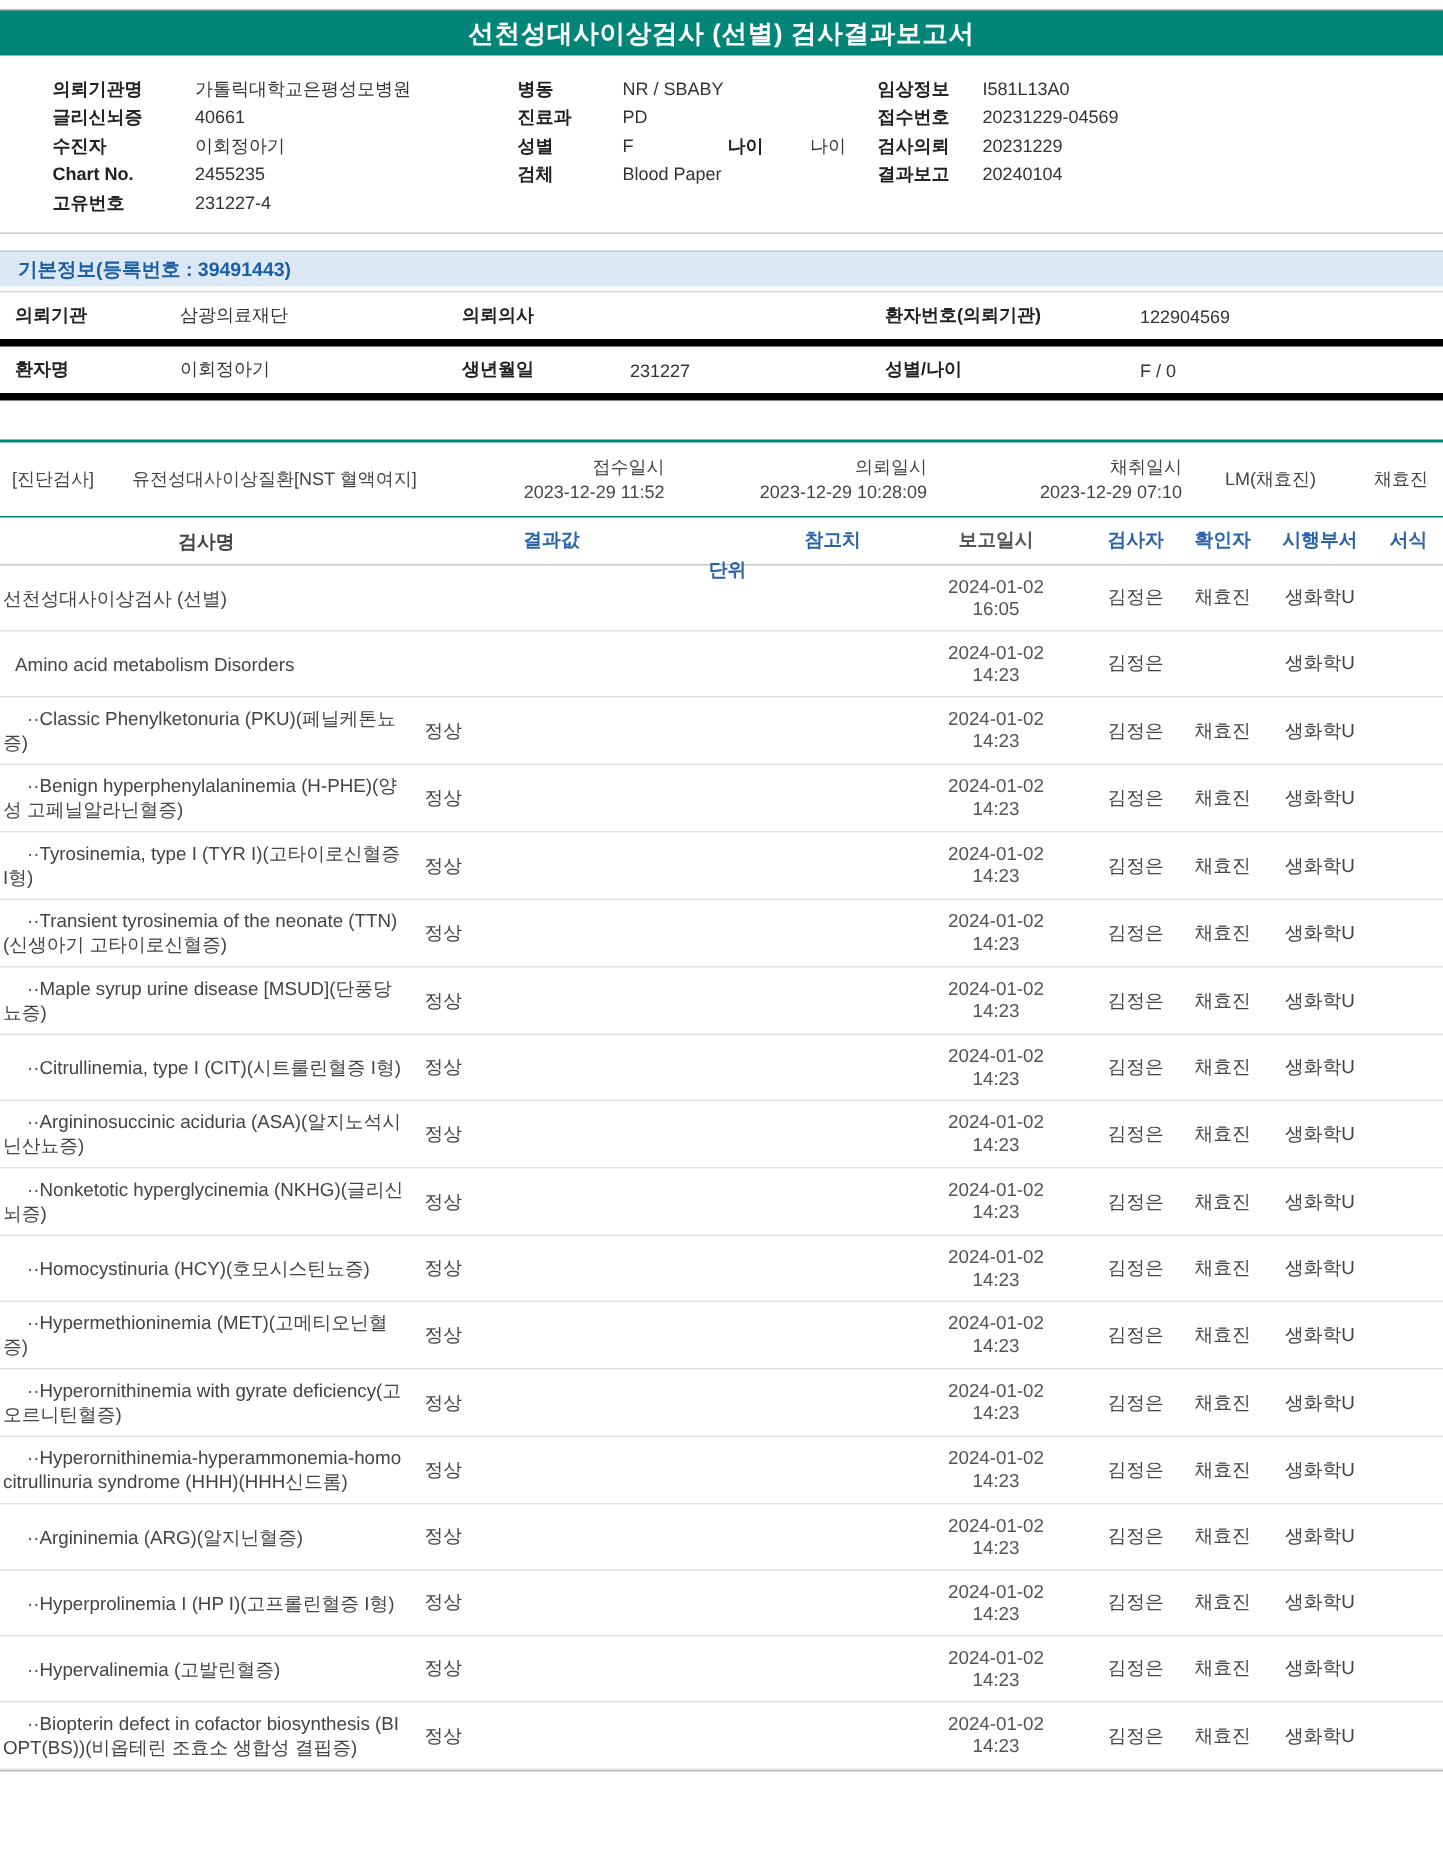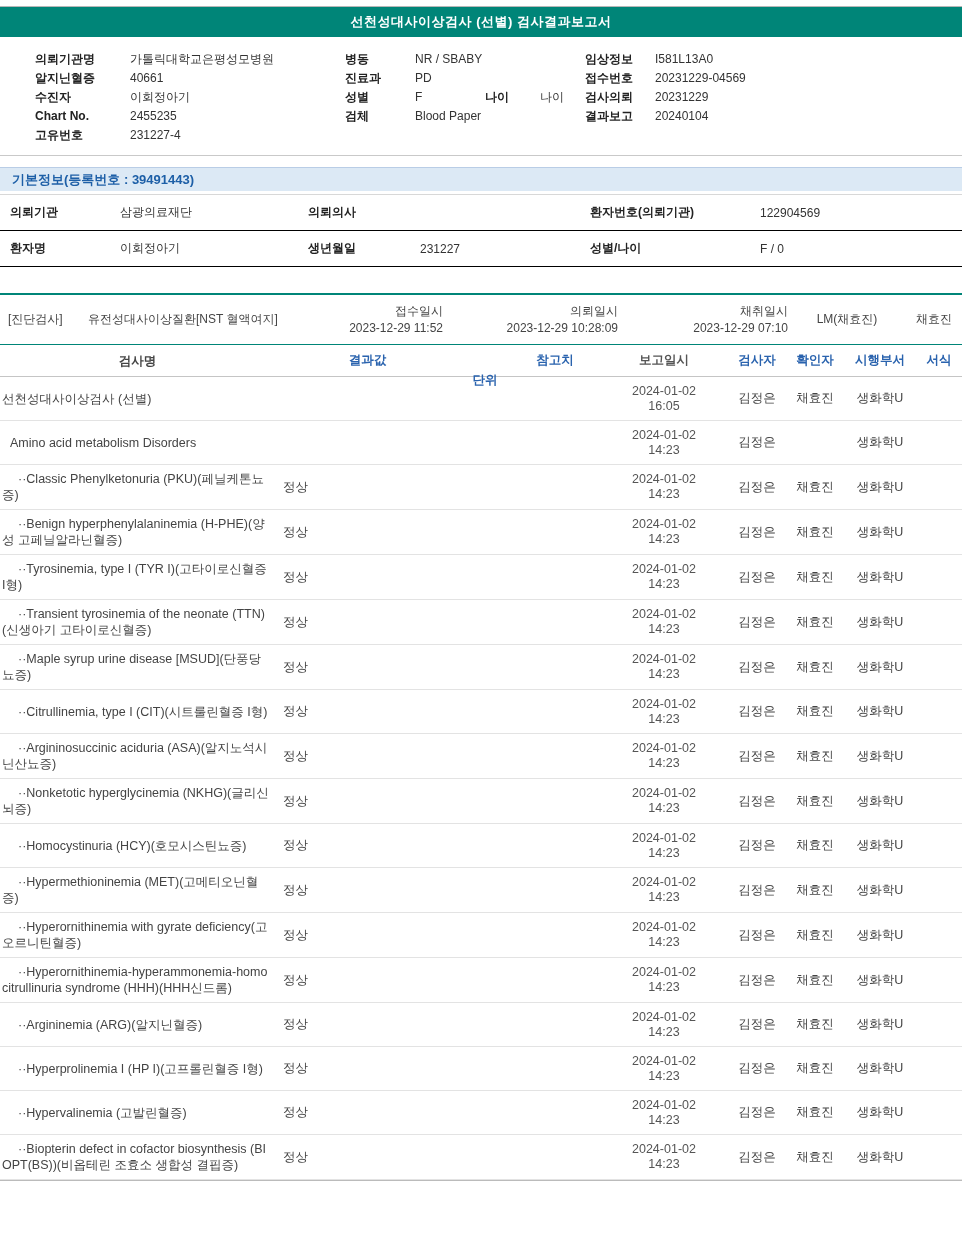--- a/index.html
+++ b/index.html
@@ -21,7 +21,7 @@
     border-top:1px solid #b7b7b7;
     display:flex; align-items:center; justify-content:center;
   }
-  .title-bar h1{ margin:0; color:#fff; font-size:13px; font-weight:bold; letter-spacing:0.5px; }
+  .title-bar h1{ margin:0; color:#fff; font-size:17px; font-weight:bold; letter-spacing:0.5px; }
 
   
   .patient-header{ display:flex; padding:13px 0 10px 35px; }

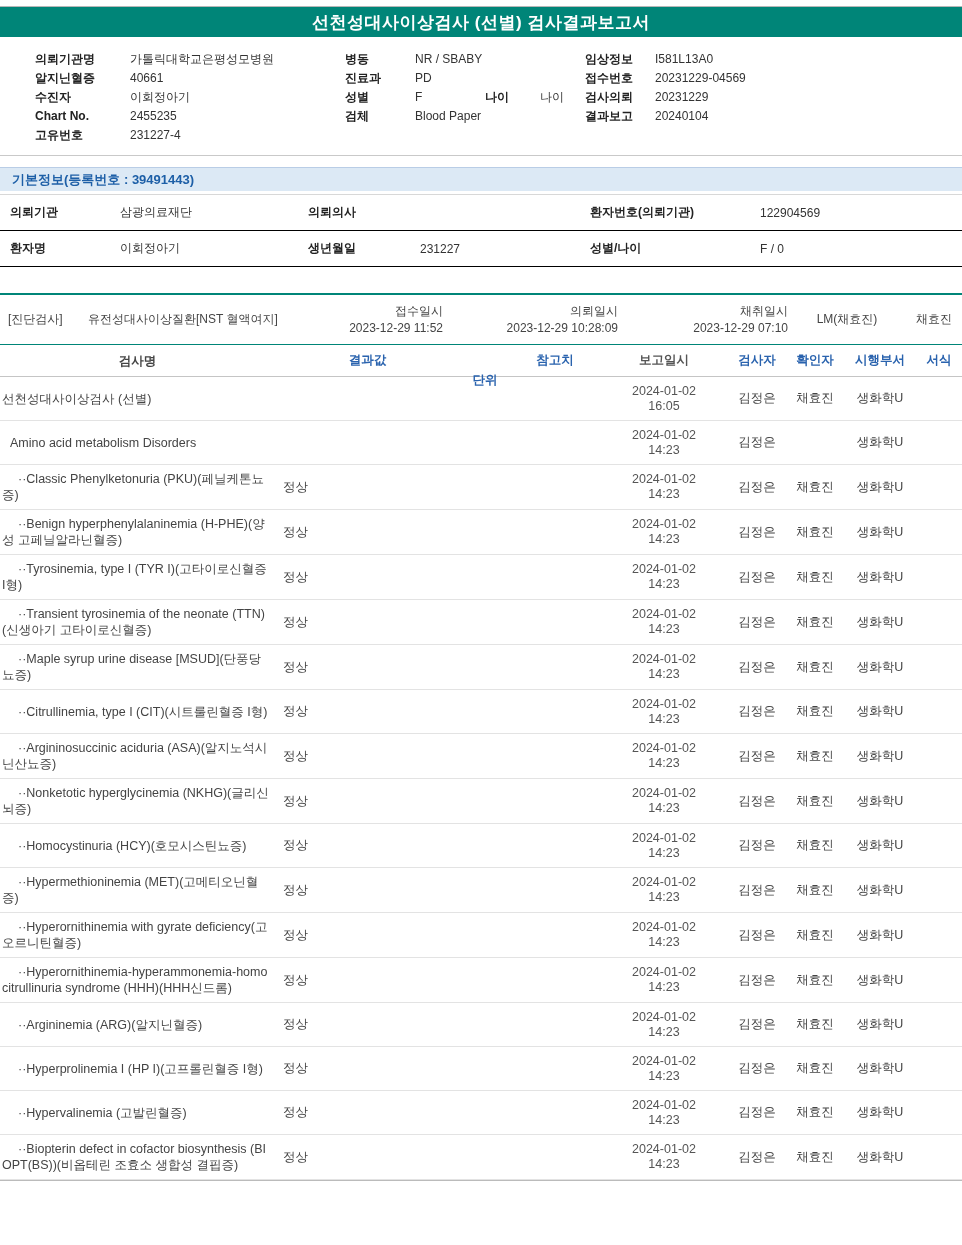--- a/index.html
+++ b/index.html
@@ -109,7 +109,7 @@
           <div class="ph-value">가톨릭대학교은평성모병원</div>
         </div>
         <div class="ph-row">
-          <div class="ph-label">알지닌혈증</div>
+          <div class="ph-label">글리신뇌증</div>
           <div class="ph-value">40661</div>
         </div>
         <div class="ph-row">

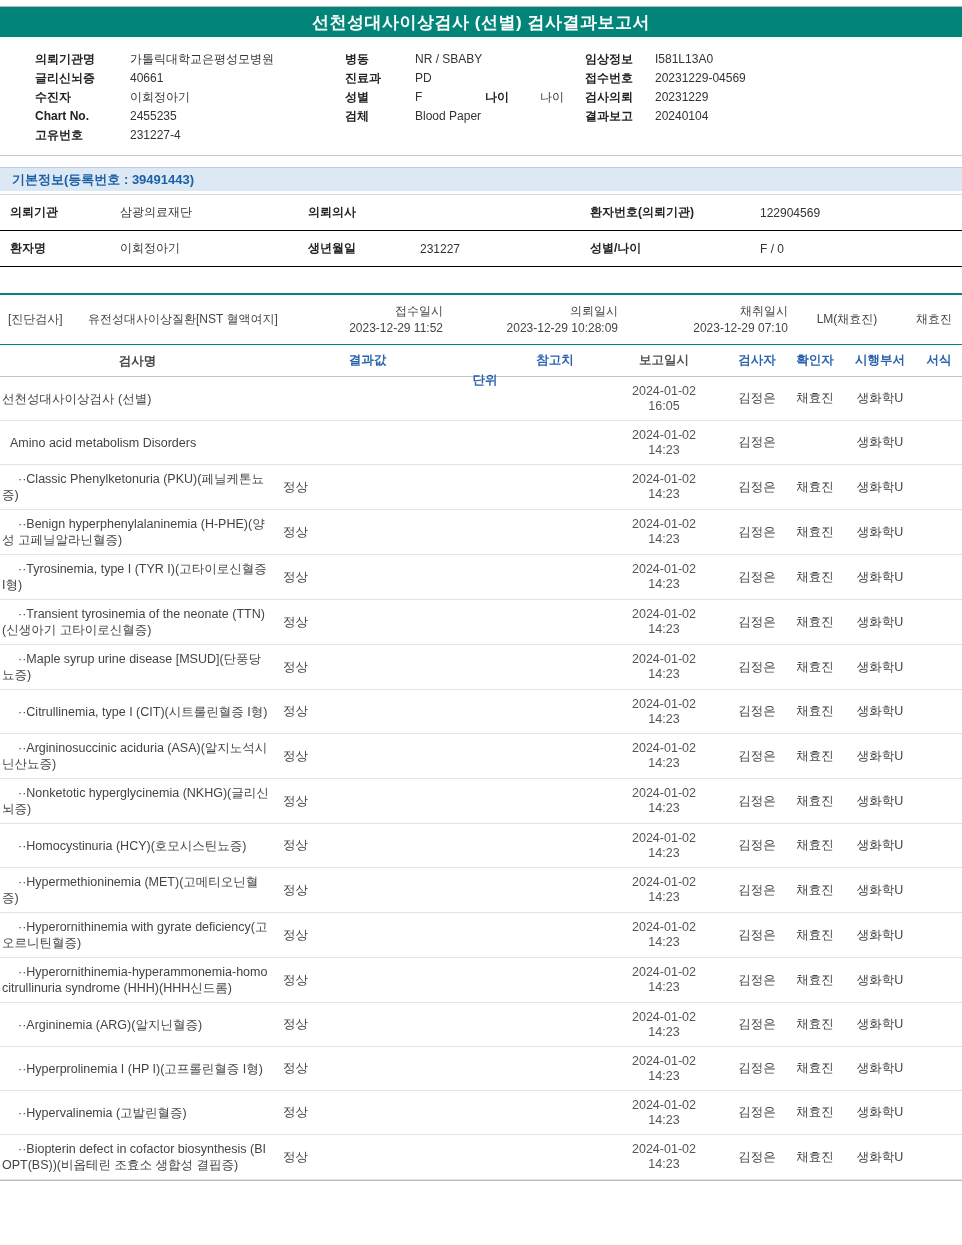--- a/index.html
+++ b/index.html
@@ -46,7 +46,7 @@
     border-top:1px solid #b9cde6;
   }
   .bi-table{ margin-top:3px; border-top:1px solid #d8d8d8; }
-  .bi-row{ display:flex; min-height:36px; align-items:center; border-bottom:1px solid #000000; }
+  .bi-row{ display:flex; min-height:36px; align-items:center; border-bottom:5px solid #000000; }
   .bi-label{ font-weight:bold; color:#222; padding-left:10px; }
   .bi-value{ color:#333; }
   .bl0{ width:120px; } .bv0{ width:188px; }

